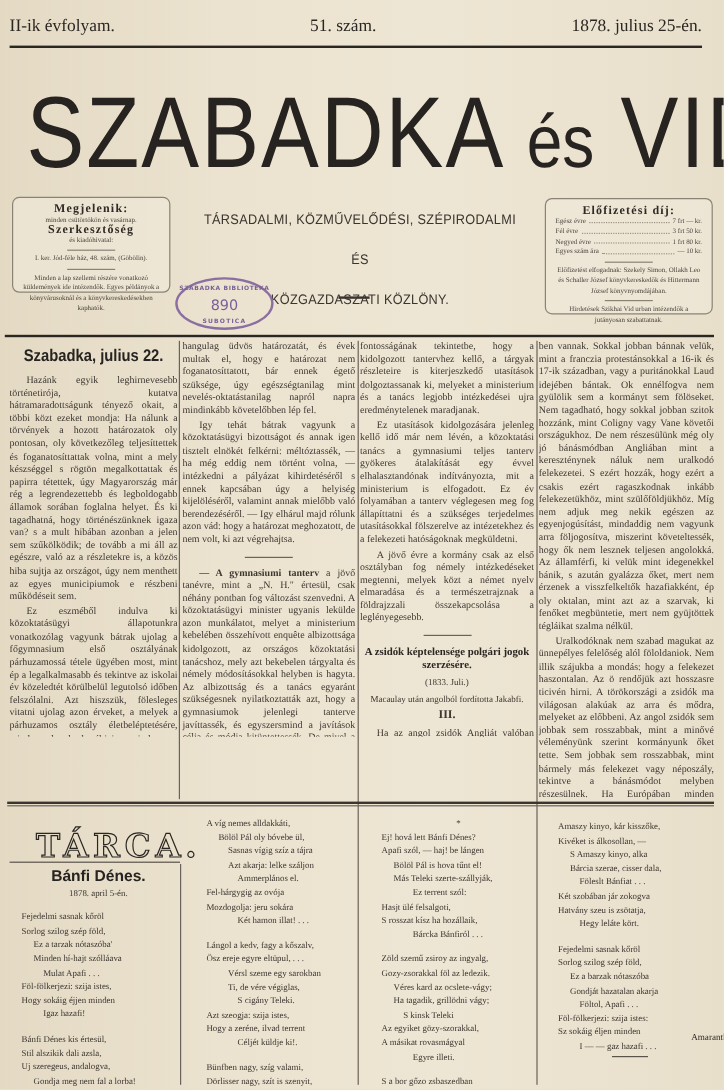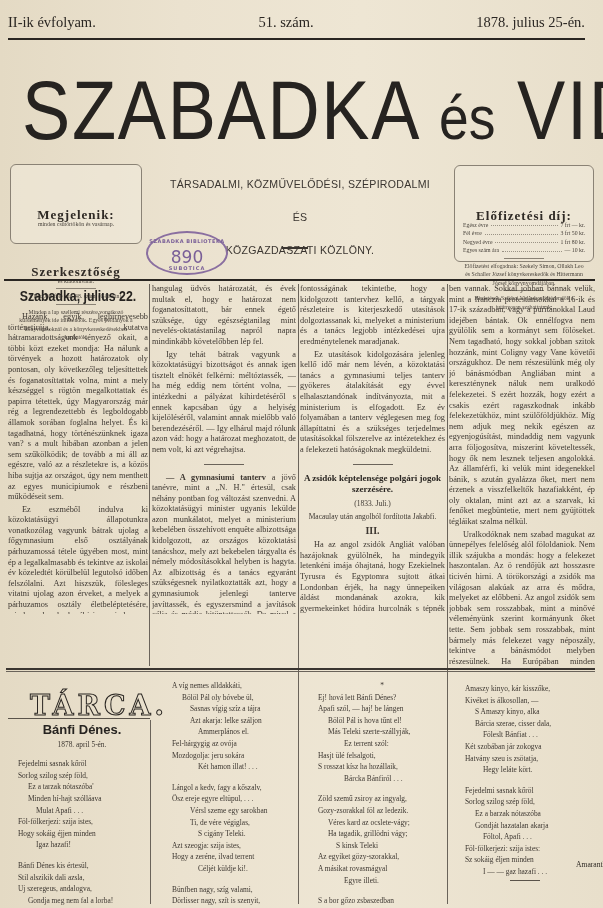--- a/index.html
+++ b/index.html
@@ -33,7 +33,7 @@
 
   .box { position: absolute; border: 1px solid #8a8275; border-radius: 6px; background: rgba(240,233,218,0.6);
     font-size: 5.8px; line-height: 8.5px; text-align: center; color: #4a443d; padding: 6px 8px; }
-  .box .bold { font-weight: bold; font-size: 13px; letter-spacing: 1px; color: #2f2a25; margin-top: 40px; }
+  .box .bold { font-weight: bold; font-size: 10px; letter-spacing: 1px; color: #2f2a25; }
   .box .hr { width: 40px; height: 1px; background: #8a8275; margin: 3px auto; }
   .box-left { top: 164px; left: 10px; width: 132px; height: 80px; }
   .box-right { top: 165px; left: 454px; width: 140px; height: 97px; }

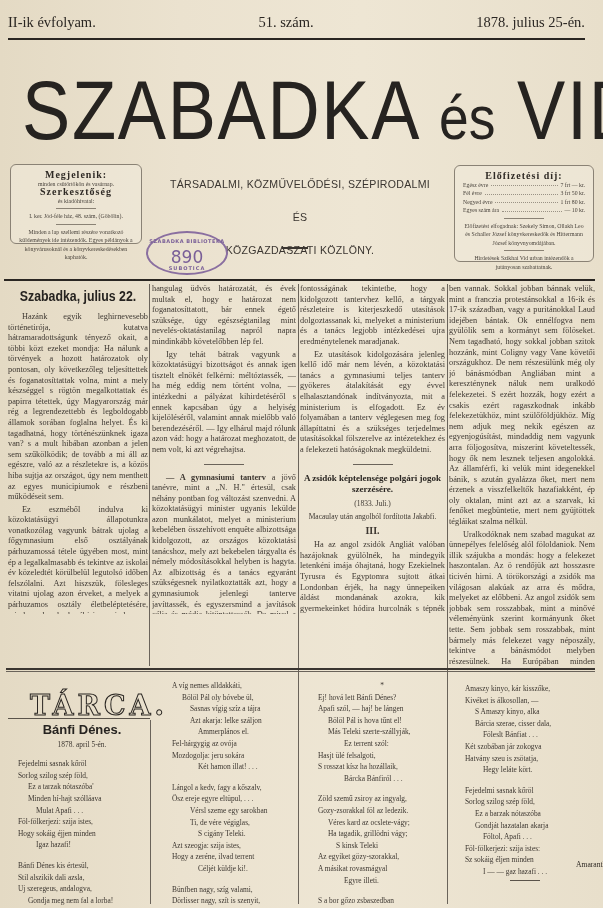--- a/index.html
+++ b/index.html
@@ -44,7 +44,7 @@
     border: 2px solid #8a6fa0; border-radius: 50%; color: #7a5f98;
     font-family: "DejaVu Sans", sans-serif; text-align: center; }
   .stamp .ring1 { position: absolute; top: 5px; left: 0; right: 0; font-size: 5px; font-weight: bold; letter-spacing: 0.5px; }
-  .stamp .num { position: absolute; top: 14px; left: 0; right: 0; font-size: 17px; }
+  .stamp .num { position: absolute; top: 14px; left: 0; right: 0; font-size: 12px; }
   .stamp .ring2 { position: absolute; top: 32px; left: 0; right: 0; font-size: 5px; font-weight: bold; letter-spacing: 1px; }
 
   .rule-main { position: absolute; top: 279px; left: 4px; right: 8px; height: 2px; background: #2a2622; }

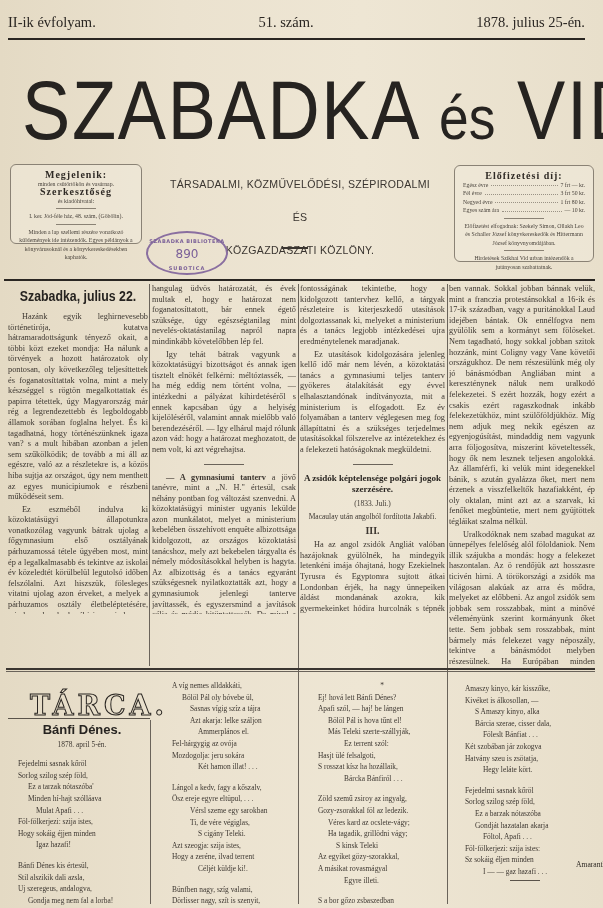--- a/index.html
+++ b/index.html
@@ -178,6 +178,7 @@
   <div class="col col3">
     <p style="text-indent:0">fontosságának tekintetbe, hogy a kidolgozott tantervhez kellő, a tárgyak részleteire is kiterjeszkedő utasítások dolgoztassanak ki, melyeket a ministerium és a tanács legjobb intézkedései ujra eredménytelenek maradjanak.</p>
     <p>Ez utasítások kidolgozására jelenleg kellő idő már nem lévén, a közoktatási tanács a gymnasiumi teljes tanterv gyökeres átalakítását egy évvel elhalasztandónak indítványozta, mit a ministerium is elfogadott. Ez év folyamában a tanterv véglegesen meg fog állapíttatni és a szükséges terjedelmes utasításokkal fölszerelve az intézetekhez és a felekezeti hatóságoknak megküldetni.</p>
+    <p>A jövő évre a kormány csak az első osztályban fog némely intézkedéseket megtenni, melyek közt a német nyelv elmaradása és a természetrajznak a földrajzzali összekapcsolása a leglényegesebb.</p>
     <div class="short-rule"></div>
     <div class="sect-head">A zsidók képtelensége polgári jogok szerzésére.</div>
     <div class="center-small">(1833. Juli.)</div>

